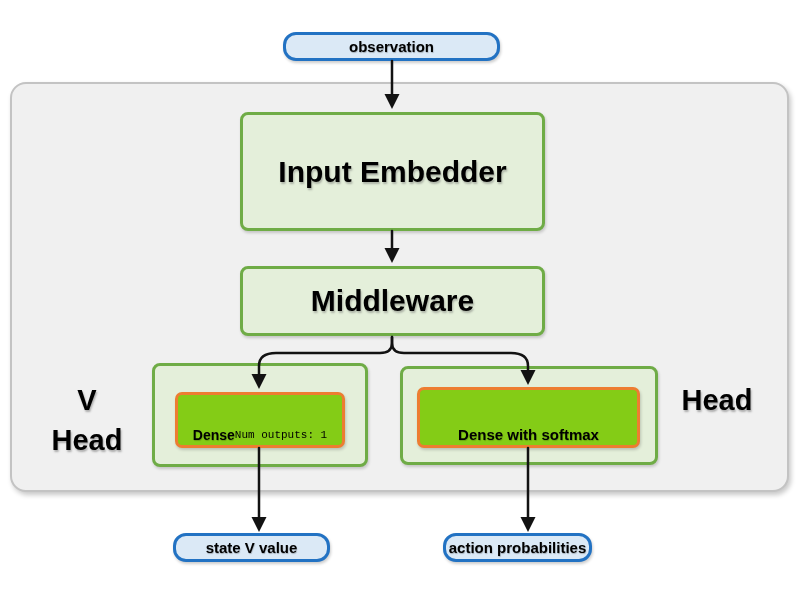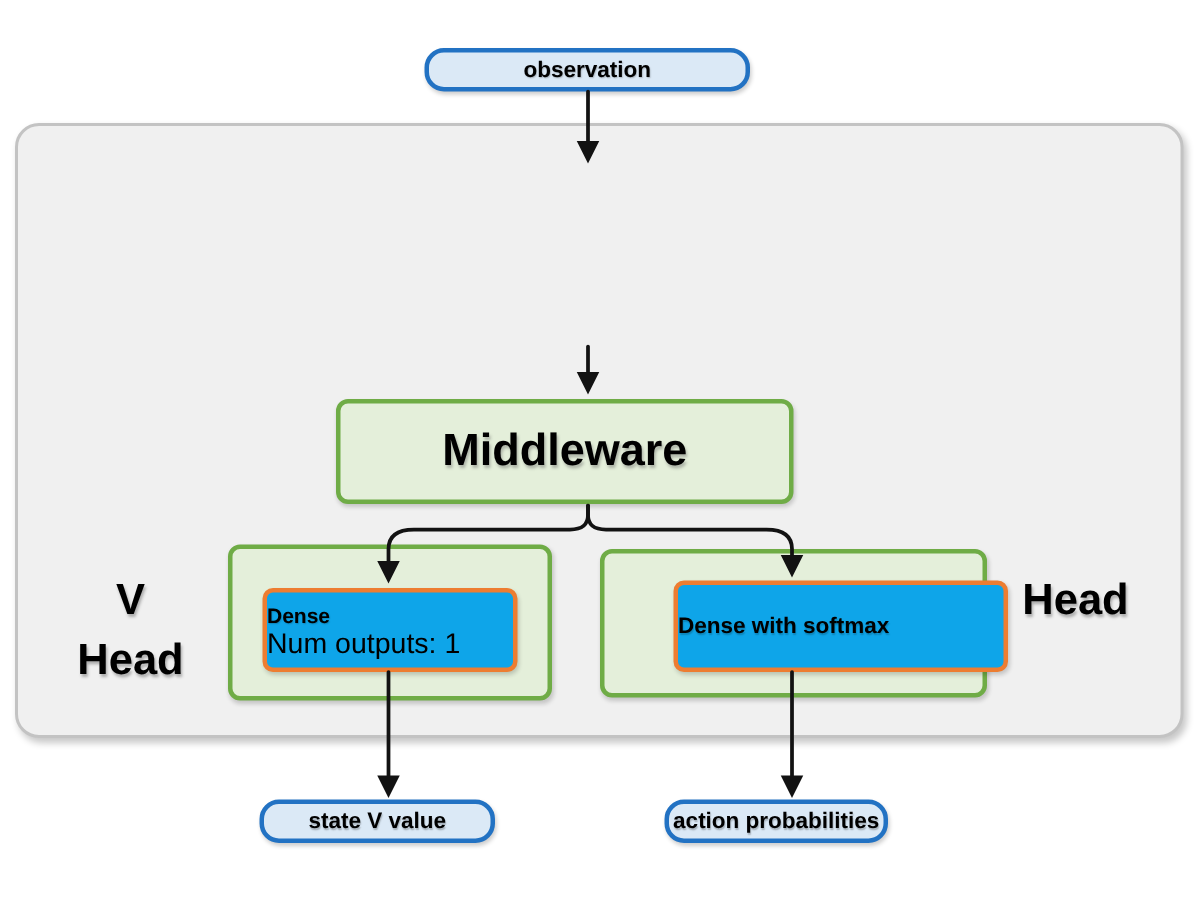--- a/index.html
+++ b/index.html
@@ -111,6 +111,9 @@
     <span>observation</span>
   </div>
 
+  <div class="green-box gb-input-embedder">
+    <span>Input Embedder</span>
+  </div>
 
   <div class="green-box gb-middleware">
     <span>Middleware</span>

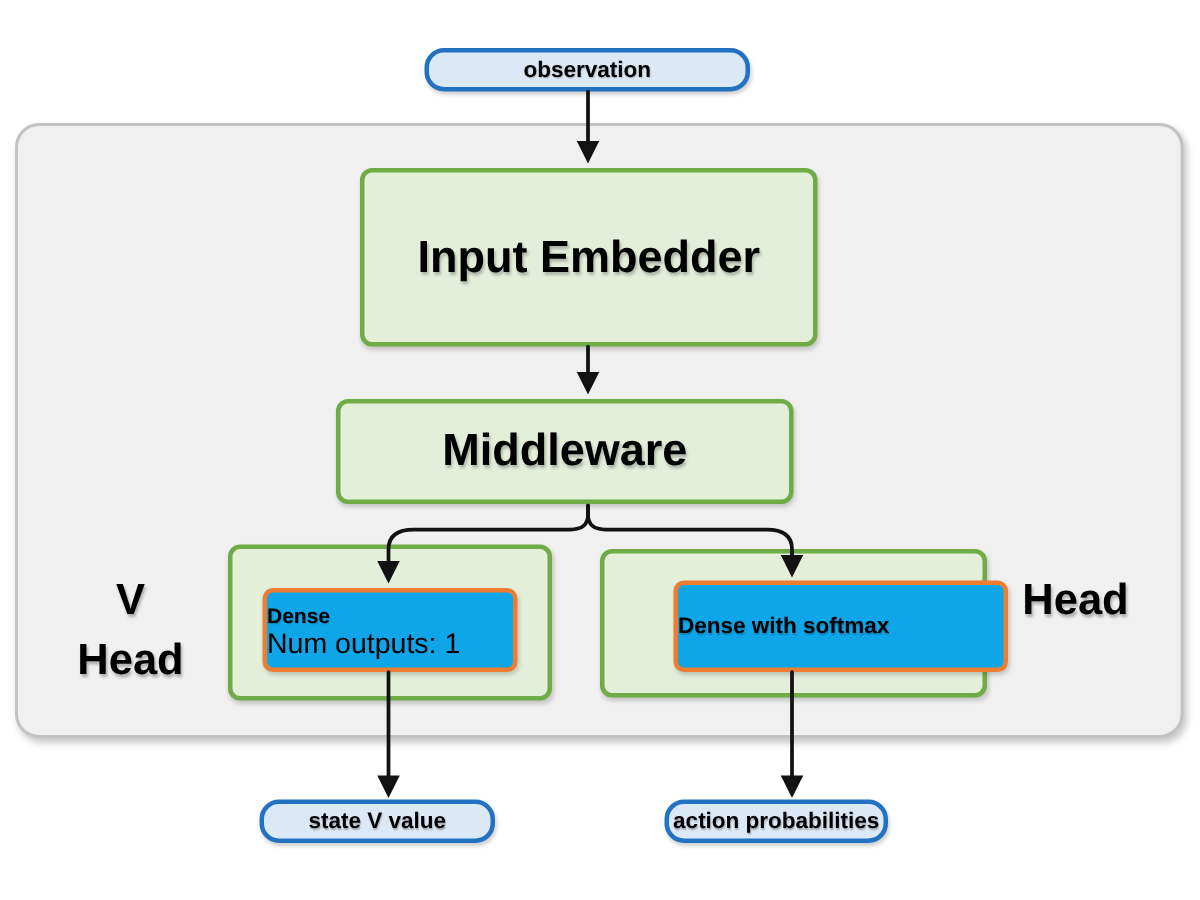--- a/index.html
+++ b/index.html
@@ -55,7 +55,7 @@
     z-index: 2;
   }
   .gb-input-embedder { left: 240px; top: 112px; width: 305px; height: 119px; font-size: 30px; text-shadow: 1px 2px 2px rgba(90,90,90,0.4); }
-  .gb-middleware     { left: 224px; top: 266px; width: 305px; height: 70px;  font-size: 30px; text-shadow: 1px 2px 2px rgba(90,90,90,0.4); }
+  .gb-middleware     { left: 240px; top: 266px; width: 305px; height: 70px;  font-size: 30px; text-shadow: 1px 2px 2px rgba(90,90,90,0.4); }
   .gb-vhead          { left: 152px; top: 363px; width: 216px; height: 104px; }
   .gb-policyhead     { left: 400px; top: 366px; width: 258px; height: 99px;  }
 

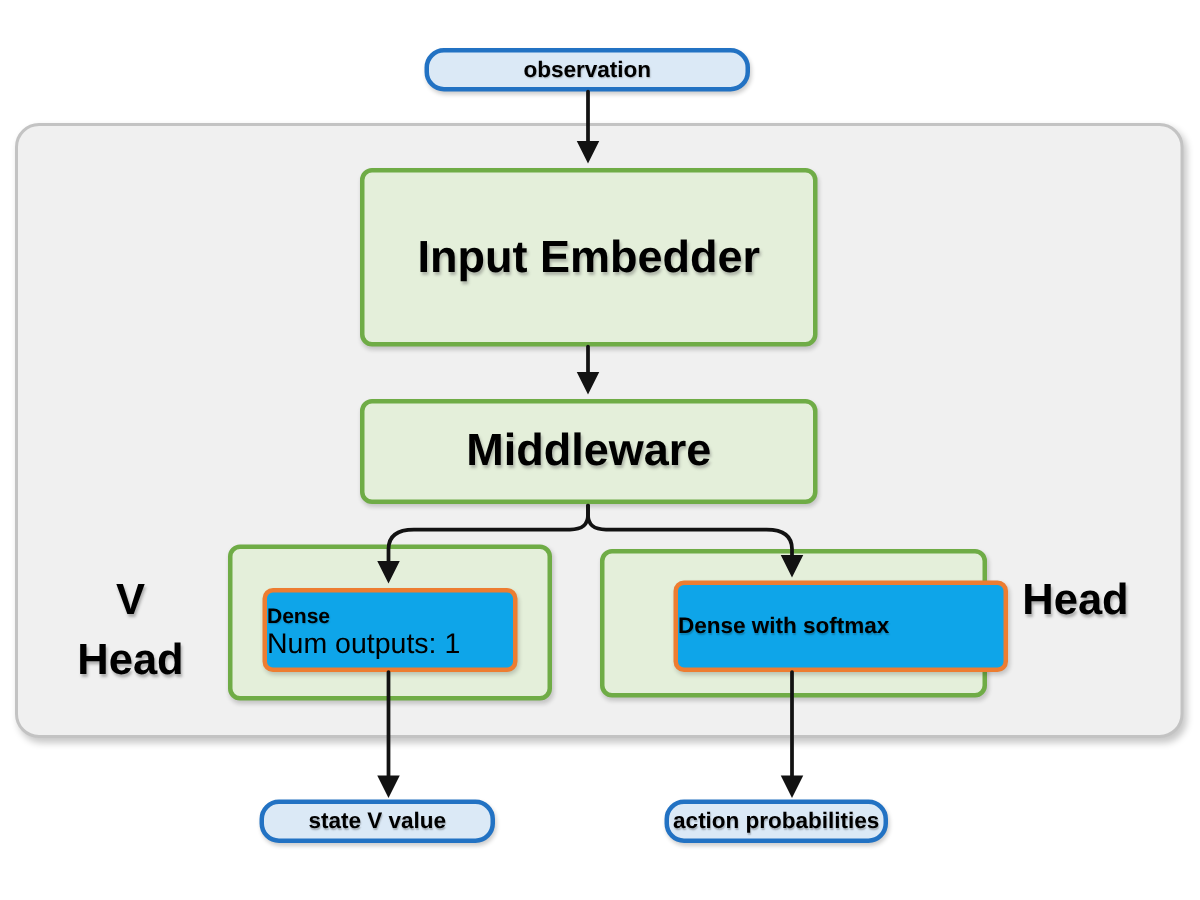--- a/index.html
+++ b/index.html
@@ -62,11 +62,11 @@
   
   .orange-box {
     position: absolute;
-    background: #0ea5e9;
+    background: #84cc16;
     border: 3px solid #ed7d31;
     border-radius: 7px;
-    display: flex; flex-direction: column;
-    align-items: flex-start; justify-content: center;
+    display: flex; 
+    align-items: flex-end; justify-content: center;
     color: #000;
     box-shadow: 1px 2px 3px rgba(0,0,0,0.18);
     z-index: 4;

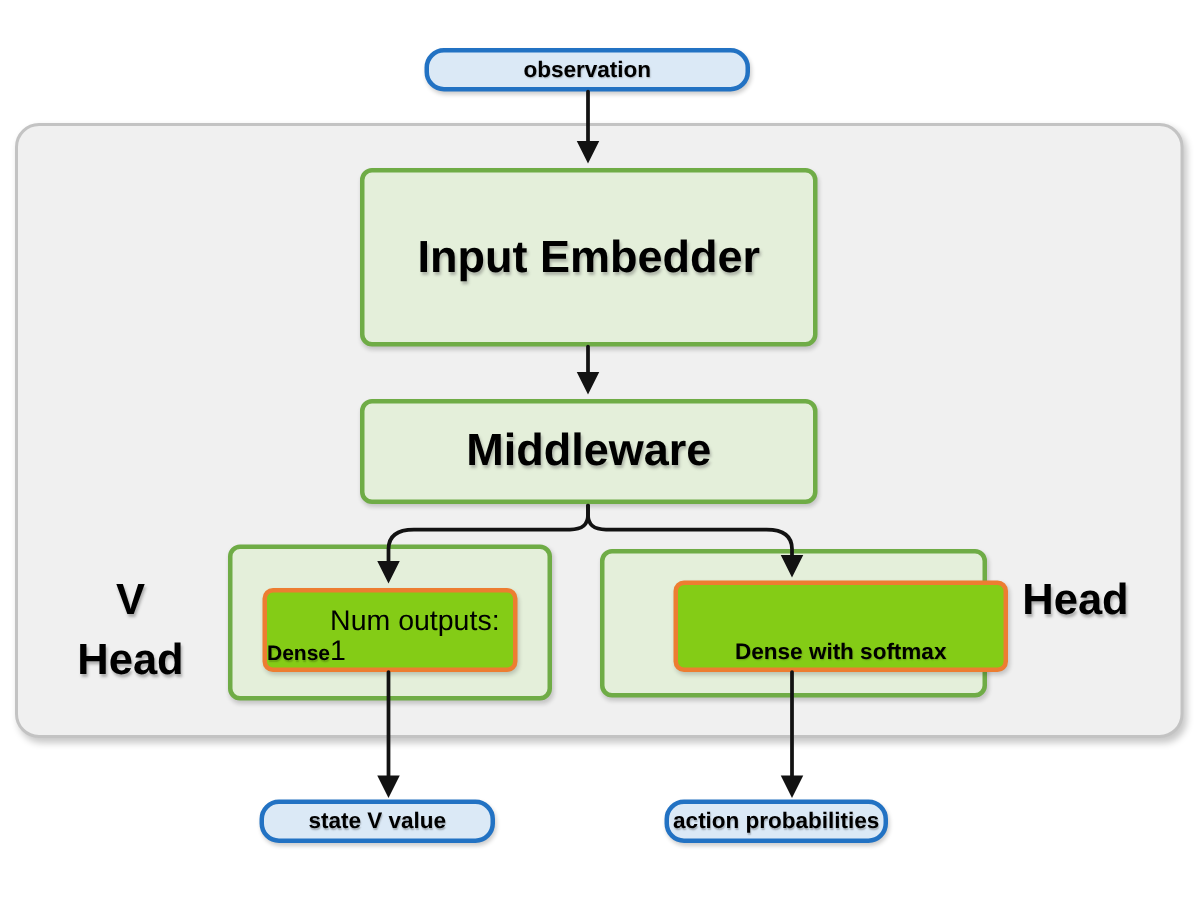--- a/index.html
+++ b/index.html
@@ -74,7 +74,7 @@
   .ob-vdense { left: 175px; top: 392px; width: 170px; height: 56px; }
   .ob-pdense { left: 417px; top: 387px; width: 223px; height: 61px; margin-left: 32px; }
   .orange-title  { font-weight: bold; font-size: 14px; line-height: 20px; text-shadow: 0.5px 1px 1px rgba(0,0,0,0.2); }
-  .orange-detail { font-weight: normal; font-size: 19px; line-height: 20px; }
+  .orange-detail { font-weight: normal; font-size: 11px; line-height: 20px; font-family: Liberation Mono, monospace; }
   .ob-pdense .orange-title { font-size: 15px; }
 
   

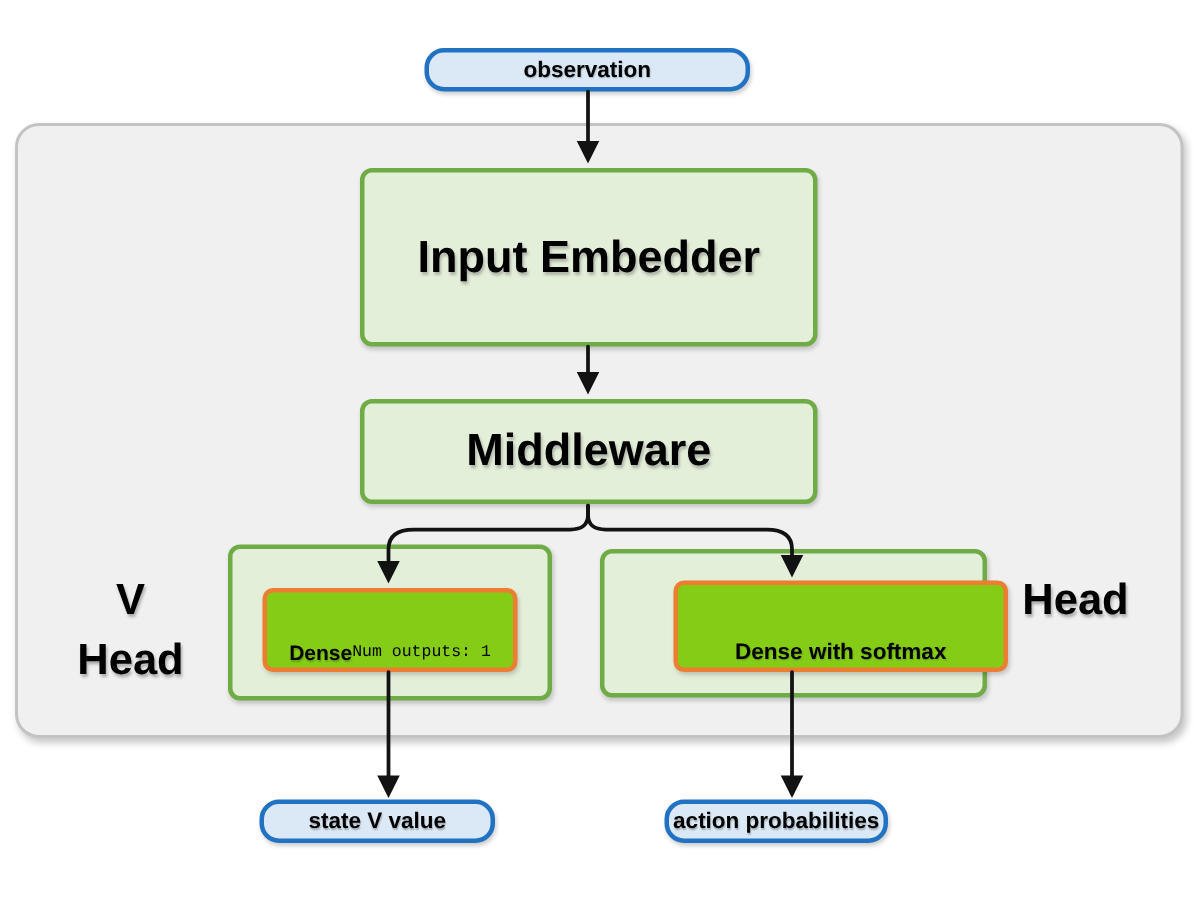--- a/index.html
+++ b/index.html
@@ -72,7 +72,7 @@
     z-index: 4;
   }
   .ob-vdense { left: 175px; top: 392px; width: 170px; height: 56px; }
-  .ob-pdense { left: 417px; top: 387px; width: 223px; height: 61px; margin-left: 32px; }
+  .ob-pdense { left: 417px; top: 387px; width: 223px; height: 61px; }
   .orange-title  { font-weight: bold; font-size: 14px; line-height: 20px; text-shadow: 0.5px 1px 1px rgba(0,0,0,0.2); }
   .orange-detail { font-weight: normal; font-size: 11px; line-height: 20px; font-family: Liberation Mono, monospace; }
   .ob-pdense .orange-title { font-size: 15px; }

